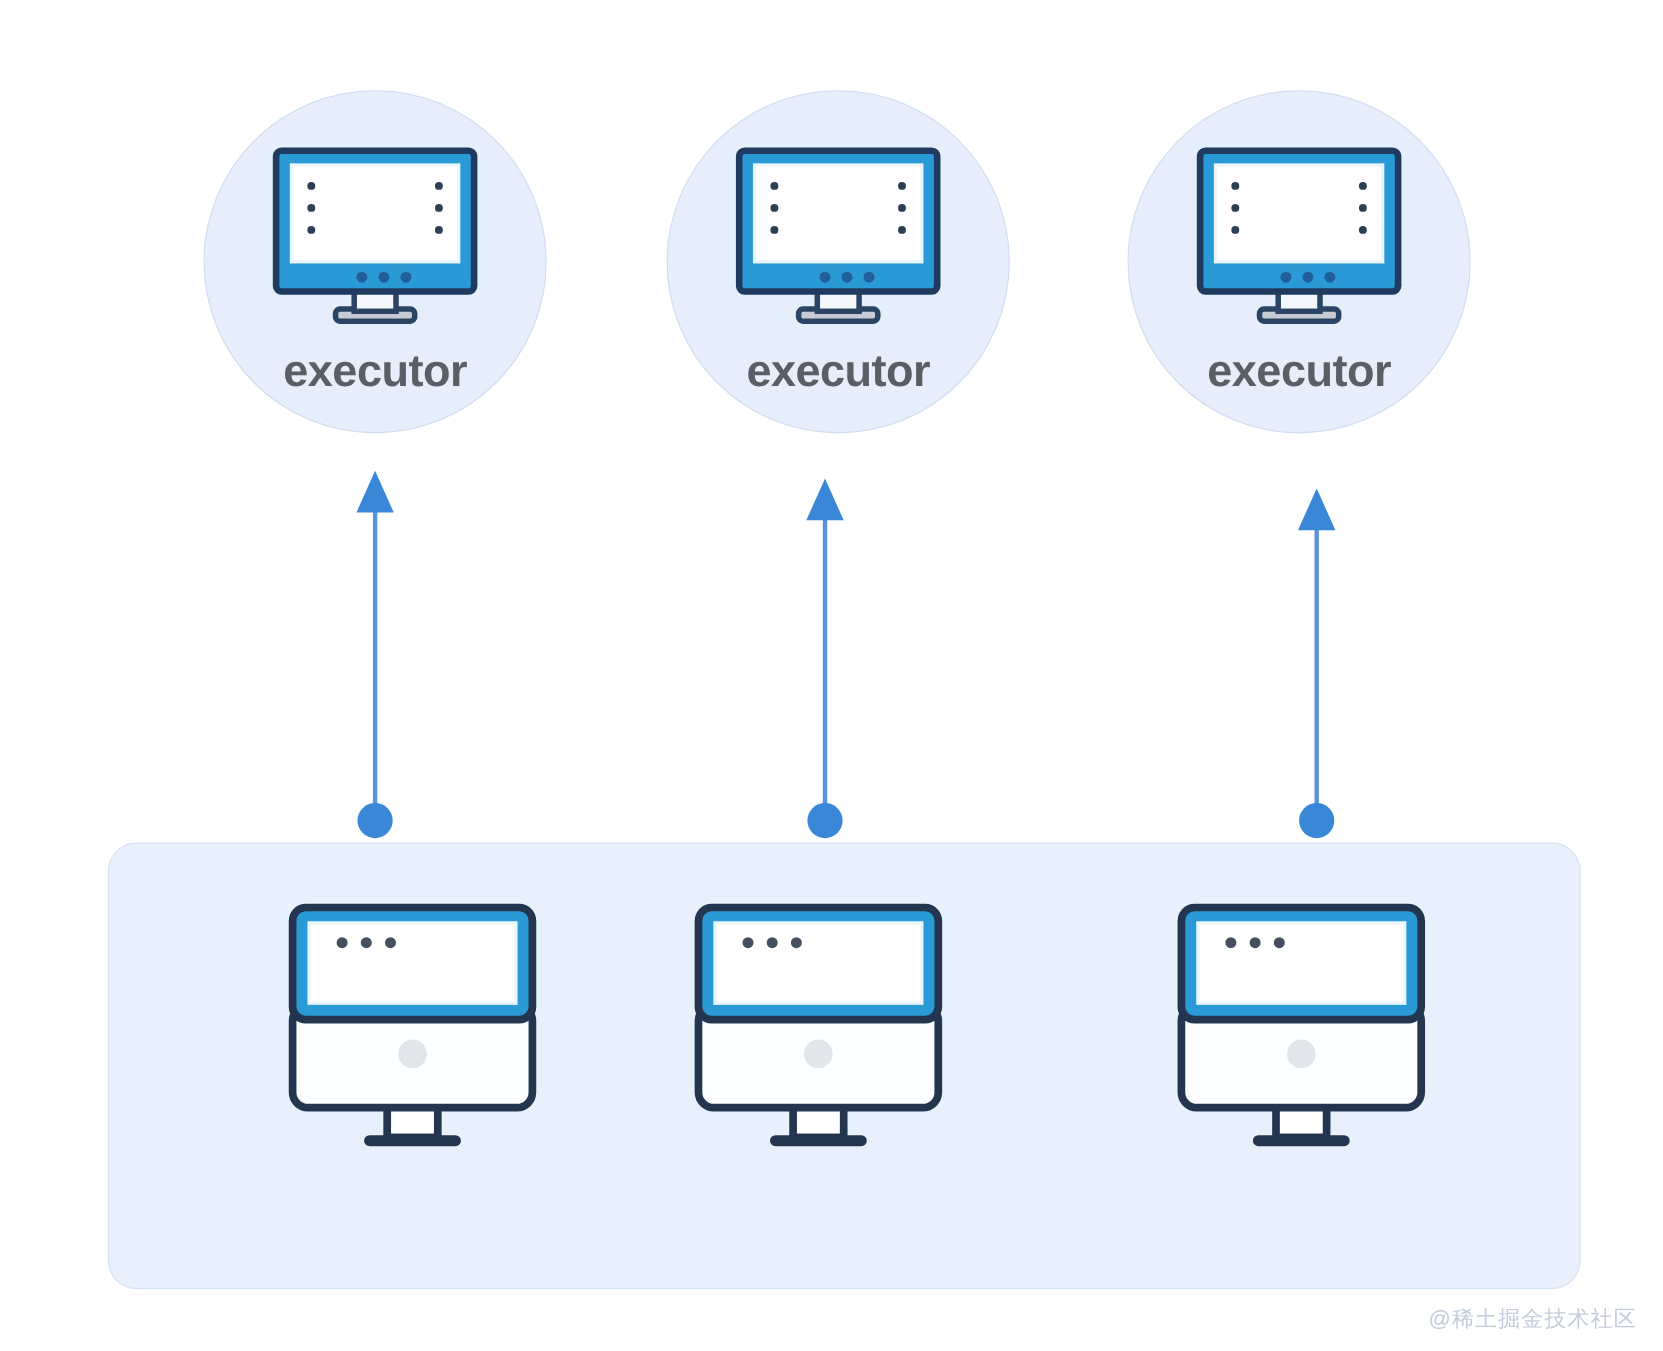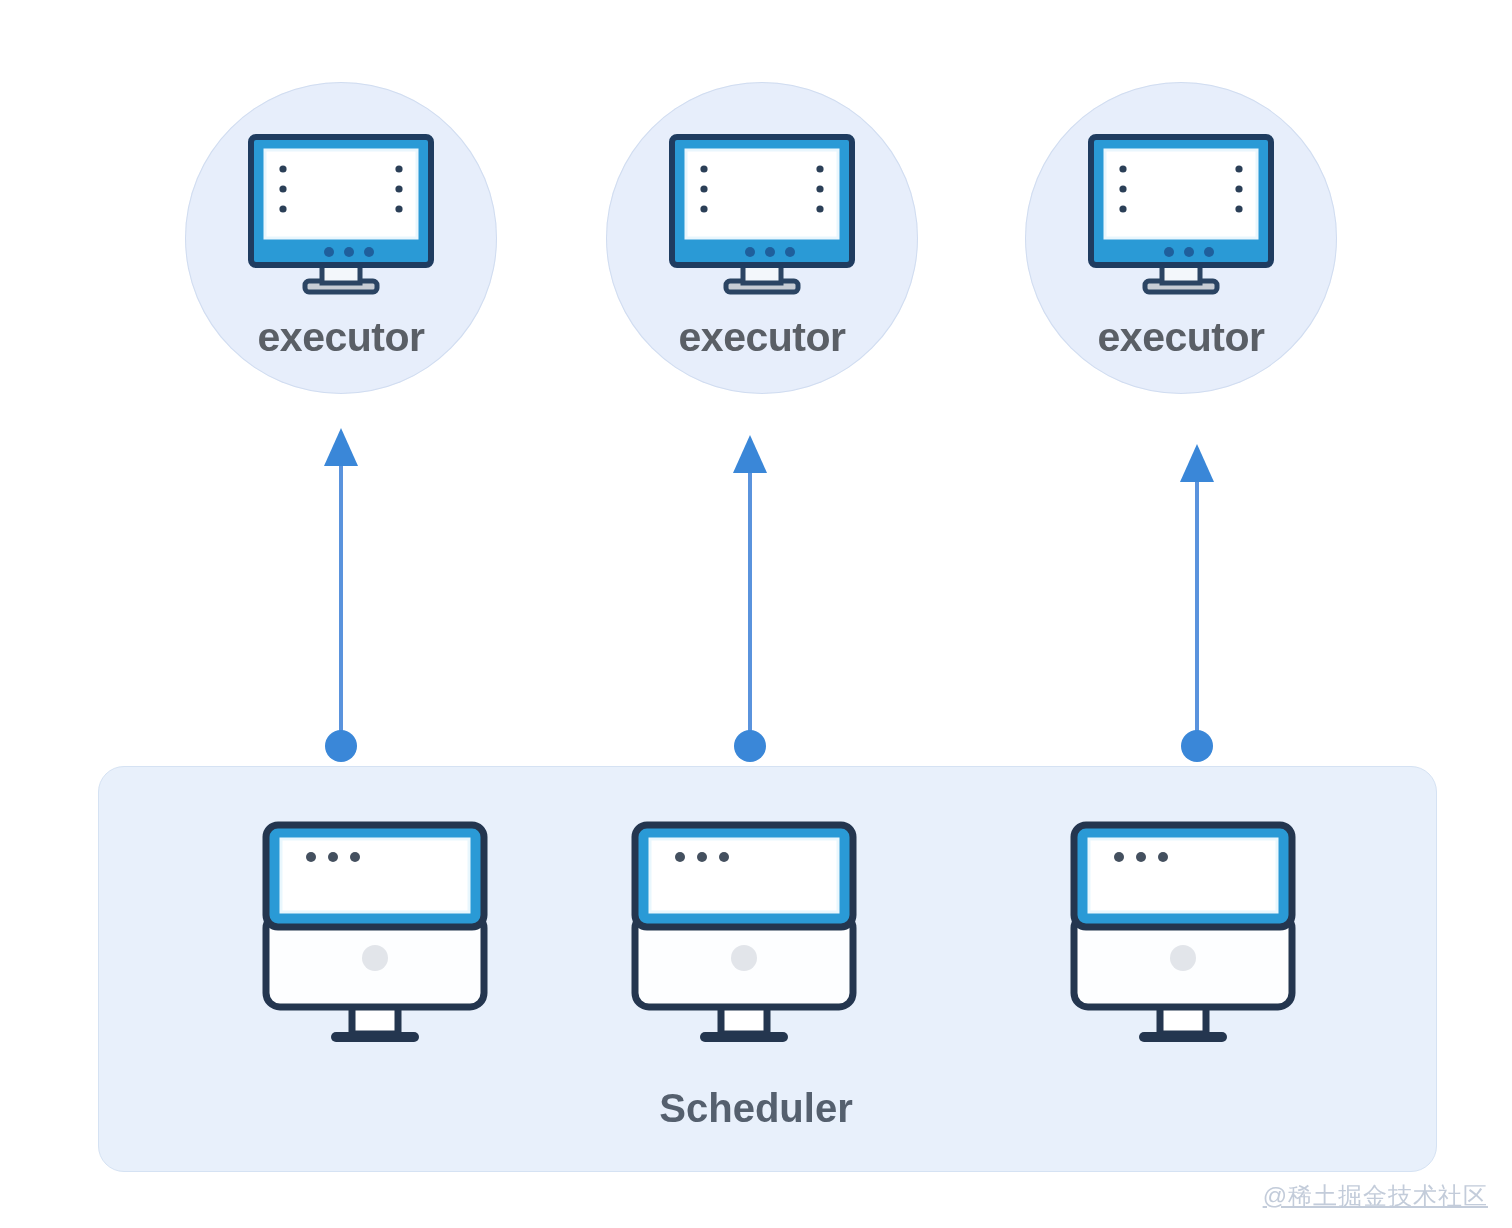--- a/index.html
+++ b/index.html
@@ -237,7 +237,6 @@
     </svg>
   </div>
 
-  <div id="scheduler-label">Scheduler</div>
 
   <div id="watermark">@稀土掘金技术社区</div>
 

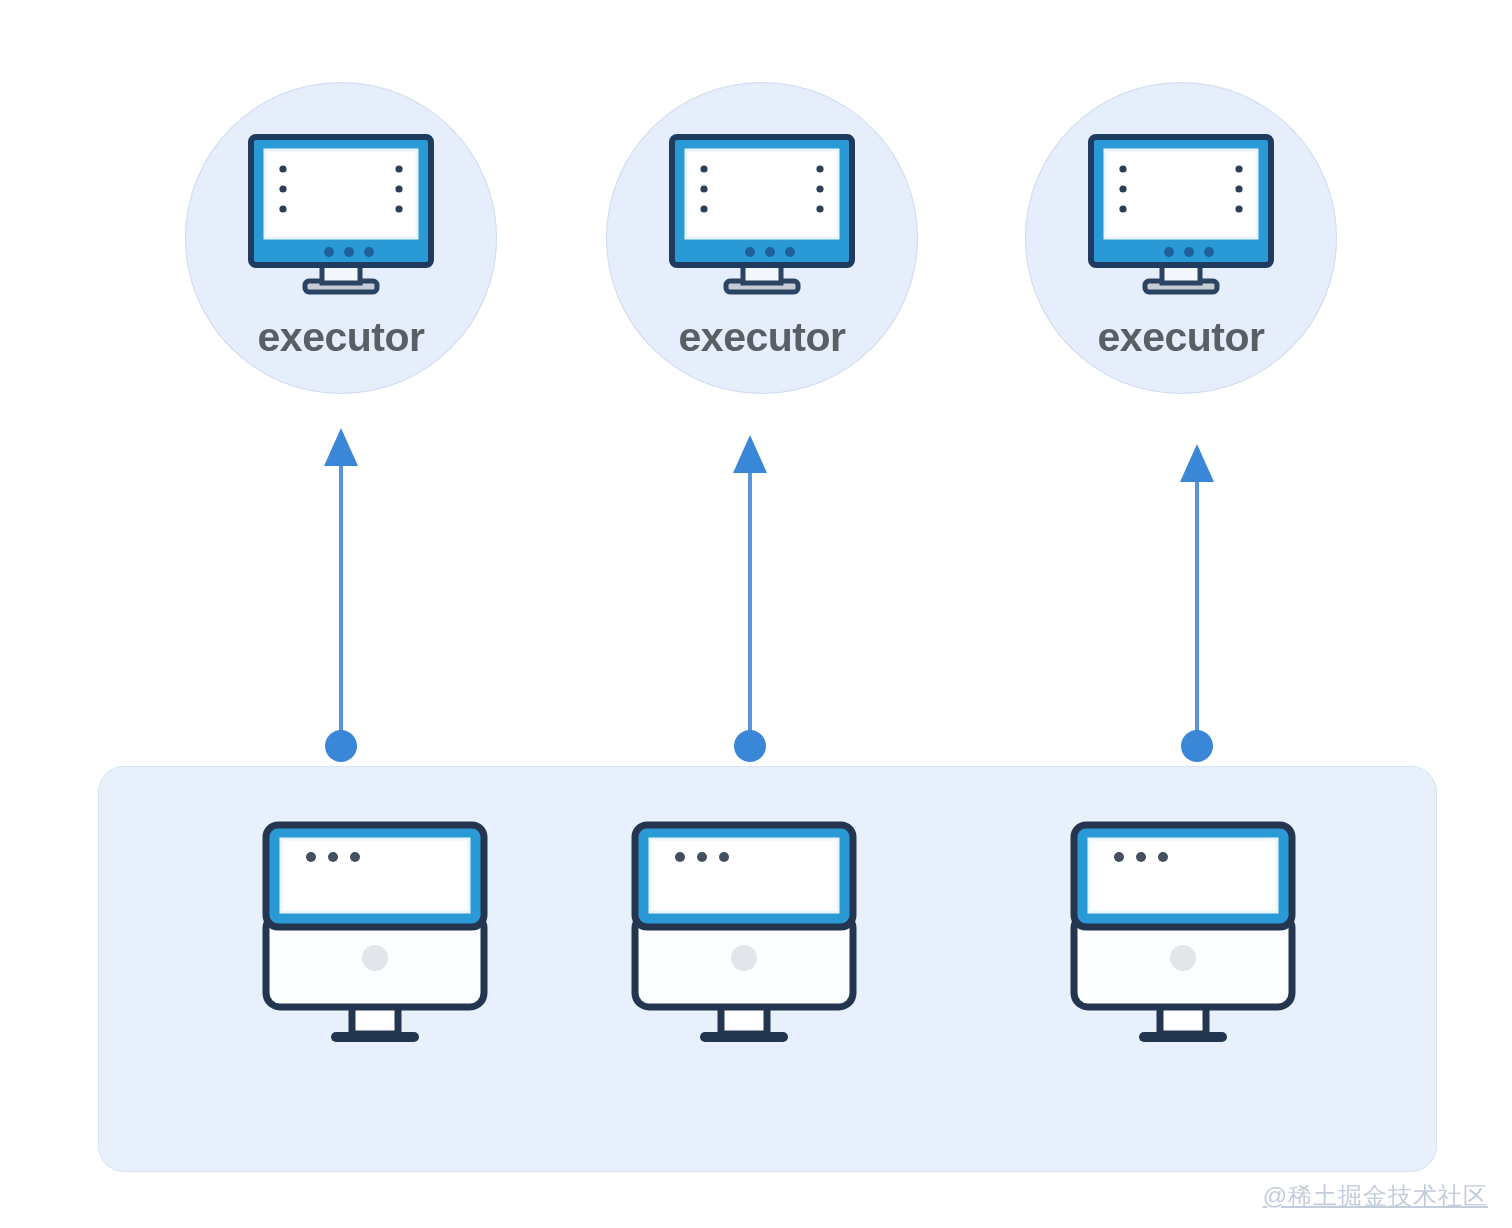--- a/index.html
+++ b/index.html
@@ -86,12 +86,11 @@
     position: absolute;
     right: 24px;
     bottom: 16px;
-    font-size: 24px;
+    font-size: 20px;
     color: #c3ccda;
     letter-spacing: 1px;
     white-space: nowrap;
     user-select: none;
-    text-decoration: underline;
   }
 </style>
 </head>

